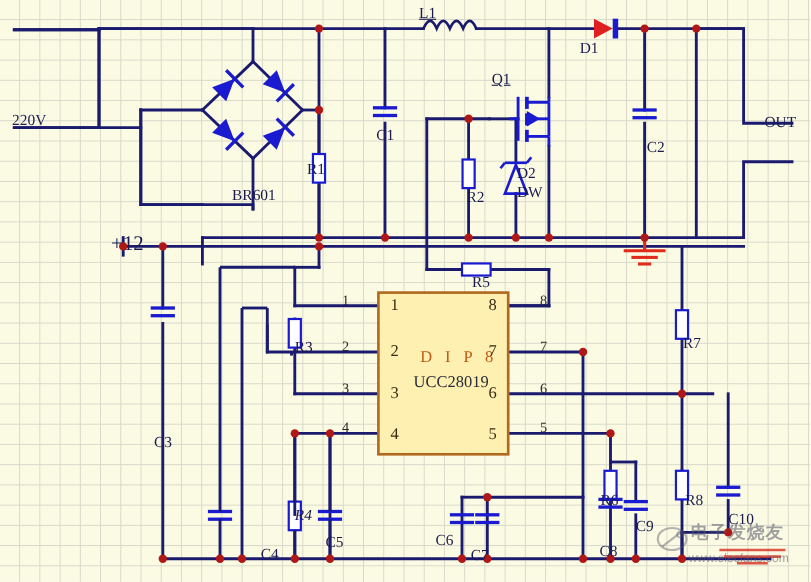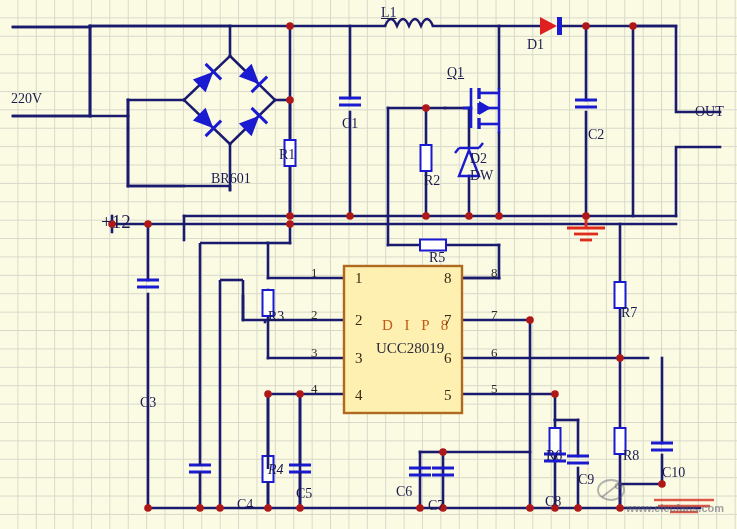--- a/index.html
+++ b/index.html
@@ -423,7 +423,7 @@
     </g>
   </svg>
 
-  <div class="lbl lbl-md" style="left:11px; top:92px;">220V</div>
+  <div class="lbl lbl-md" style="left:11px; top:104px;">220V</div>
   <div class="lbl lbl-sm" style="left:101px; top:212px;">+12</div>
   <div class="lbl lbl-md" style="left:695px; top:105px;">OUT</div>
   <div class="lbl lbl-md" style="left:211px; top:172px;">BR601</div>

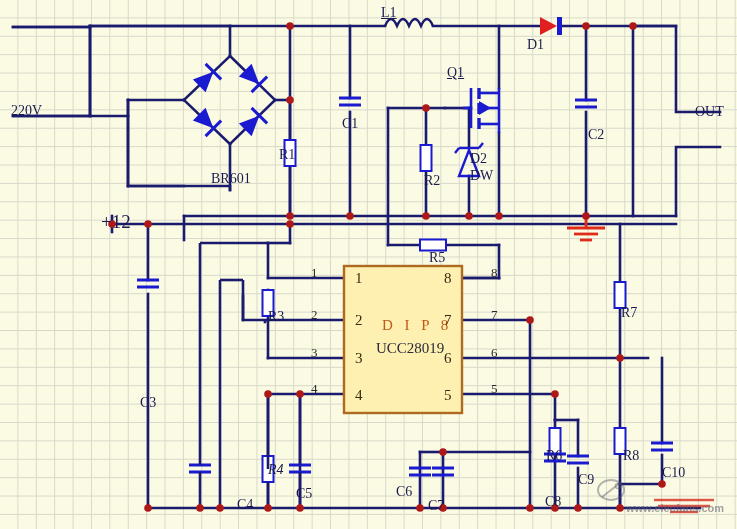--- a/index.html
+++ b/index.html
@@ -487,6 +487,7 @@
         <line x1="74" y1="42" x2="102" y2="42"></line>
       </g>
     </svg>
+    <div class="wm-text" style="left:32px; top:4px; font-size:16px; font-weight:bold; letter-spacing:1px;">电子发烧友</div>
     <div class="wm-text" style="left:30px; top:32px; font-size:11px; font-weight:bold;">www.elecfans.com</div>
   </div>
 

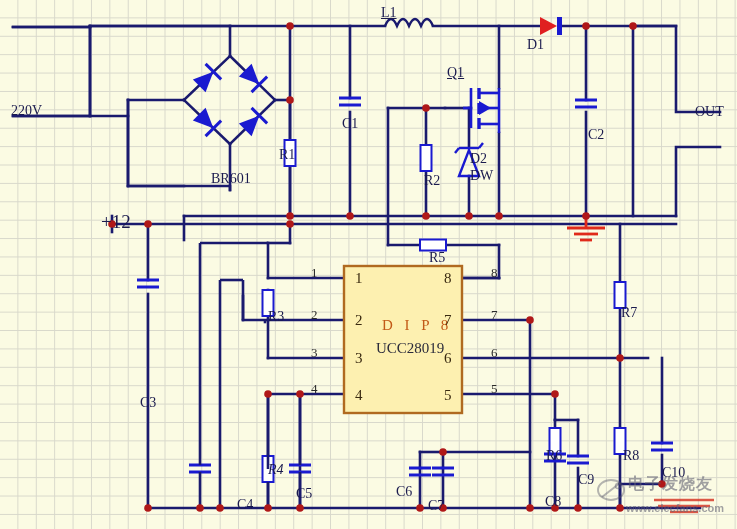--- a/index.html
+++ b/index.html
@@ -488,7 +488,7 @@
       </g>
     </svg>
     <div class="wm-text" style="left:32px; top:4px; font-size:16px; font-weight:bold; letter-spacing:1px;">电子发烧友</div>
-    <div class="wm-text" style="left:30px; top:32px; font-size:11px; font-weight:bold;">www.elecfans.com</div>
+    <div class="wm-text" style="left:30px; top:32px; font-size:11px; font-weight:normal;">www.elecfans.com</div>
   </div>
 
 </div>

